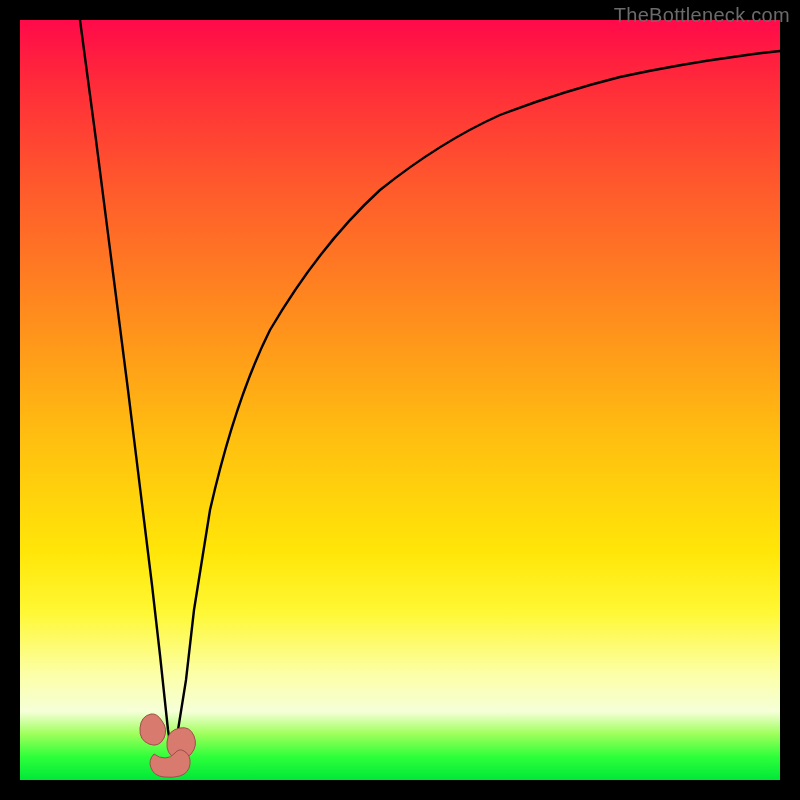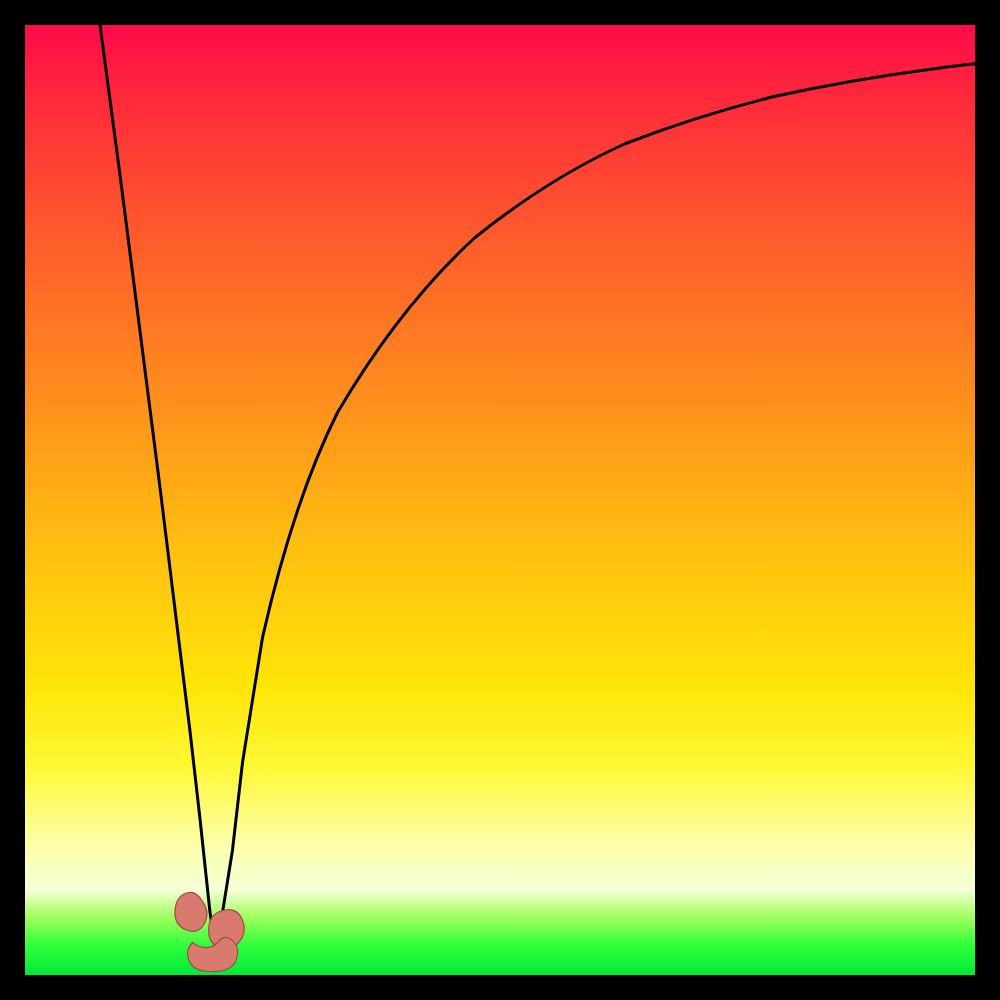--- a/index.html
+++ b/index.html
@@ -78,6 +78,7 @@
 <div class="frame">
   <div class="plot"></div>
 
+  <div class="watermark">TheBottleneck.com</div>
 
   <svg class="overlay" viewBox="0 0 760 760">
 

